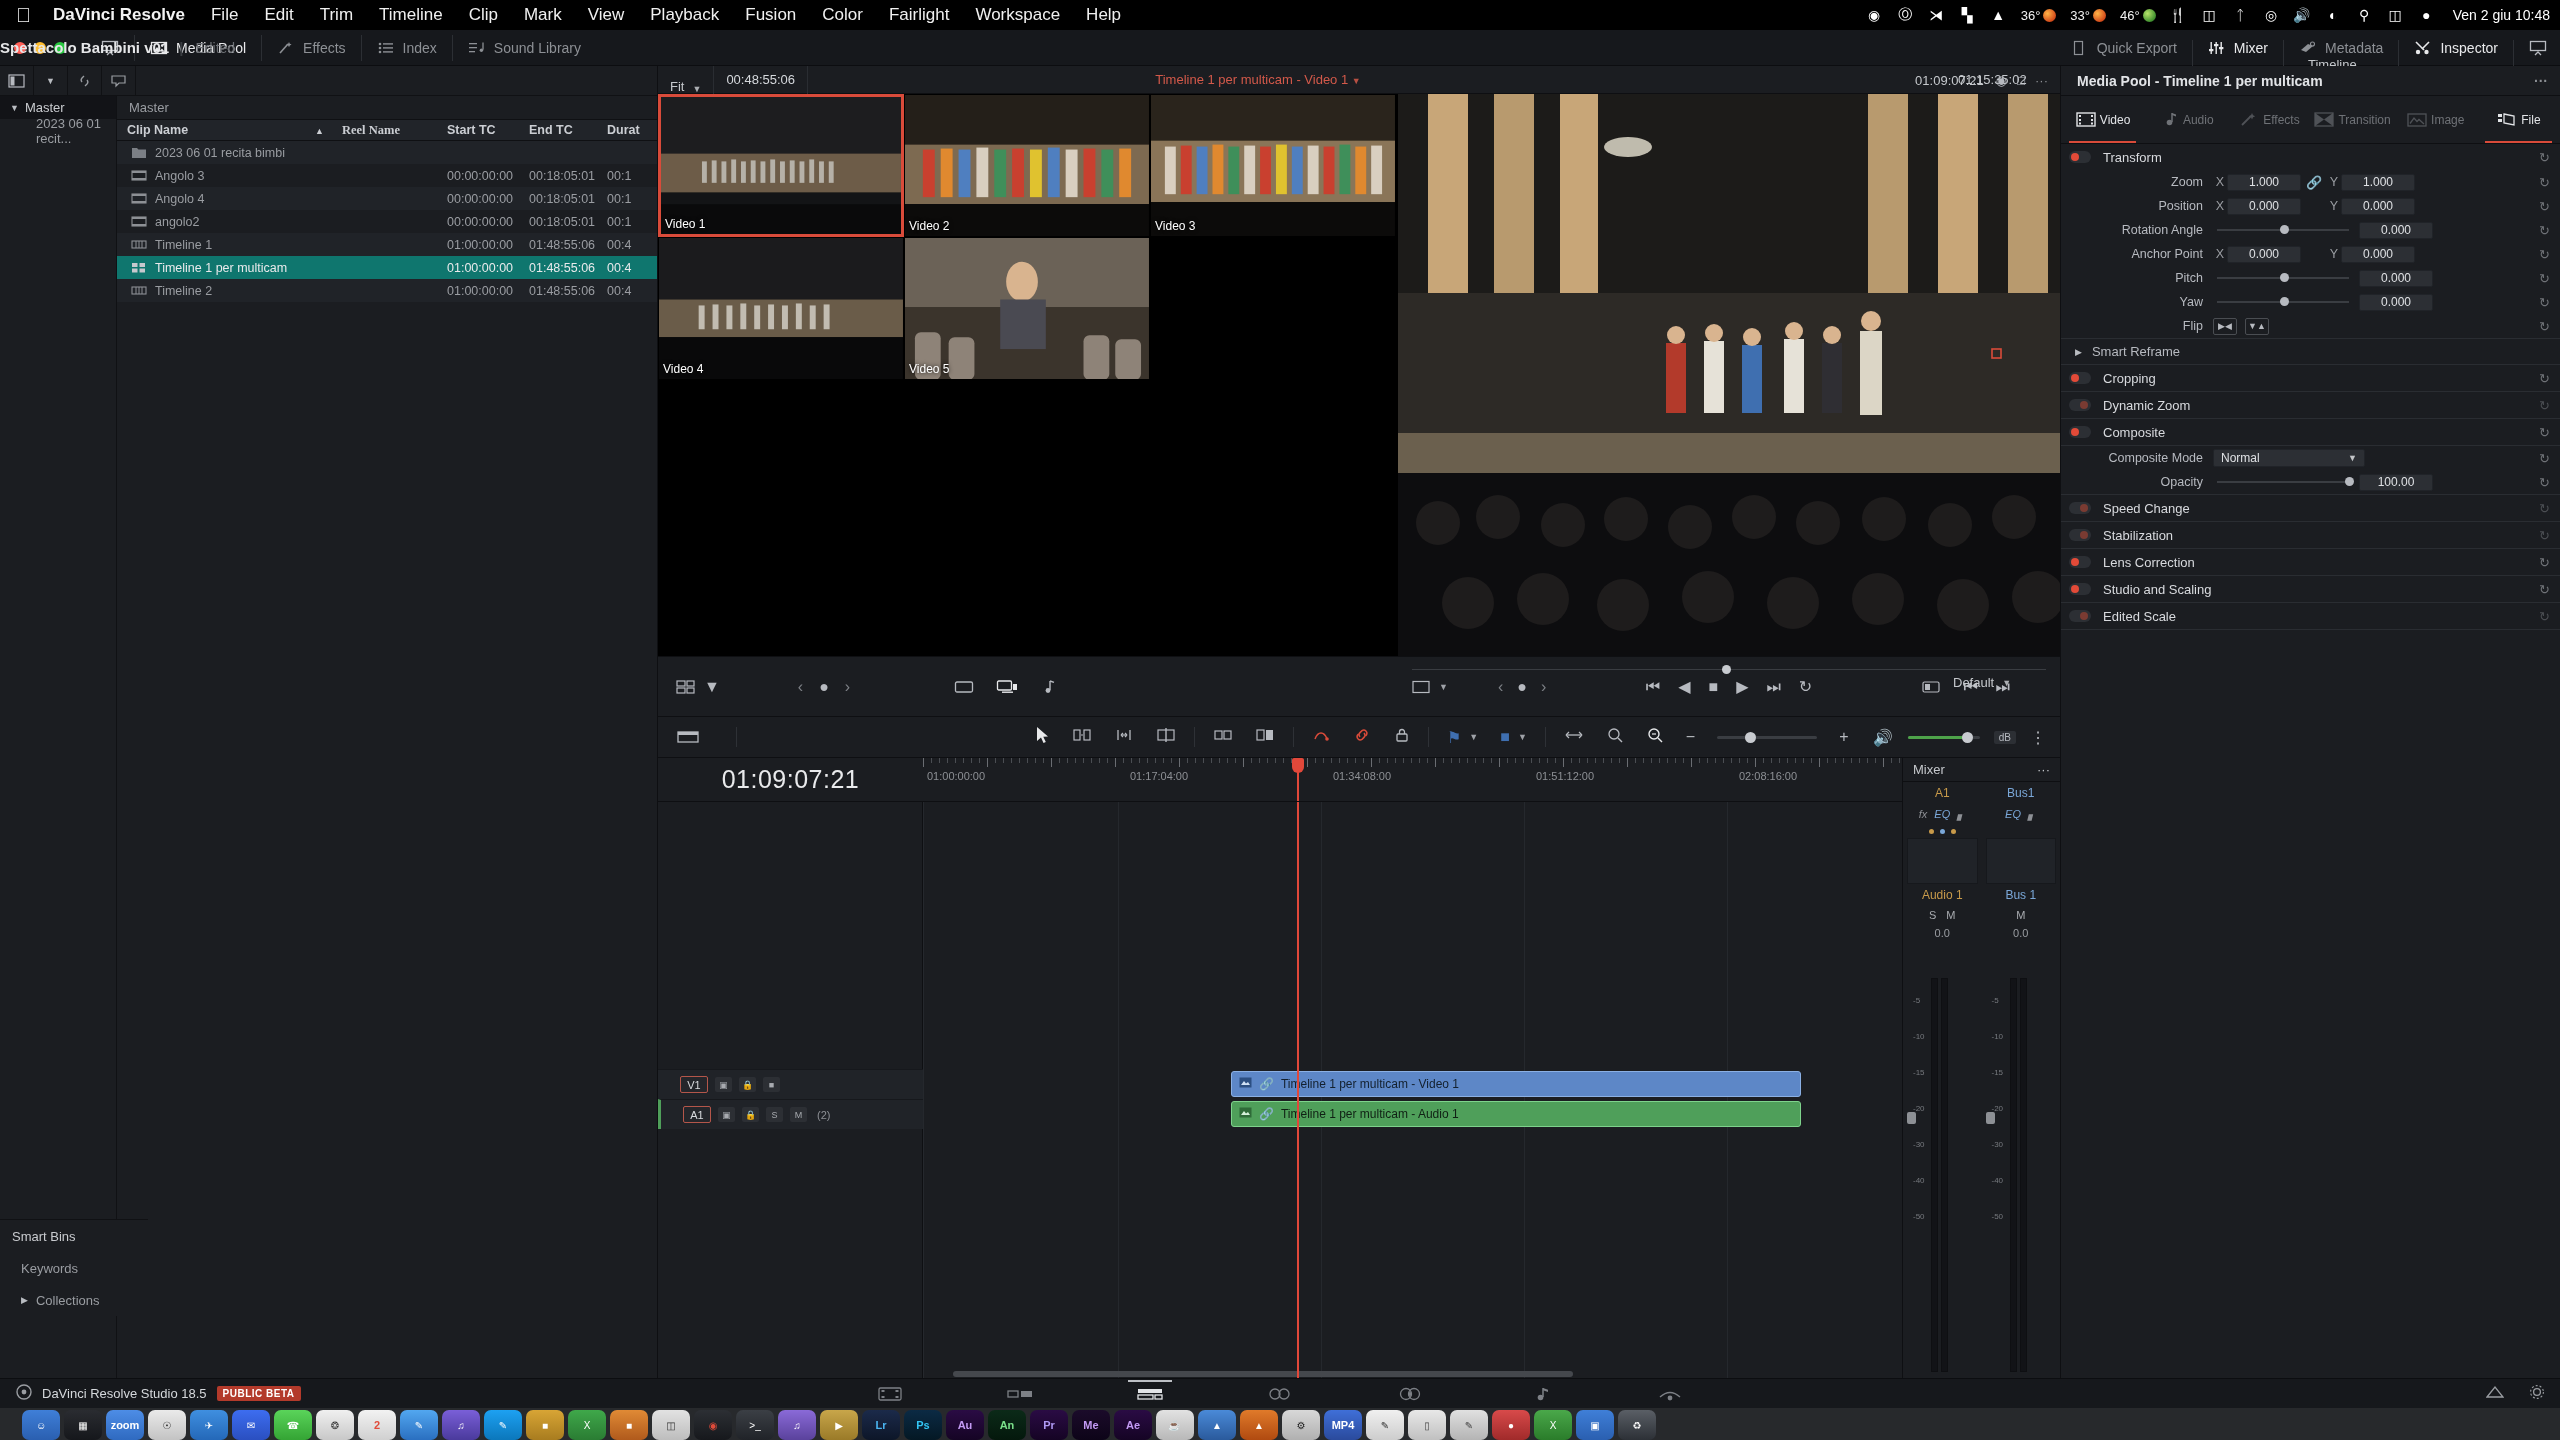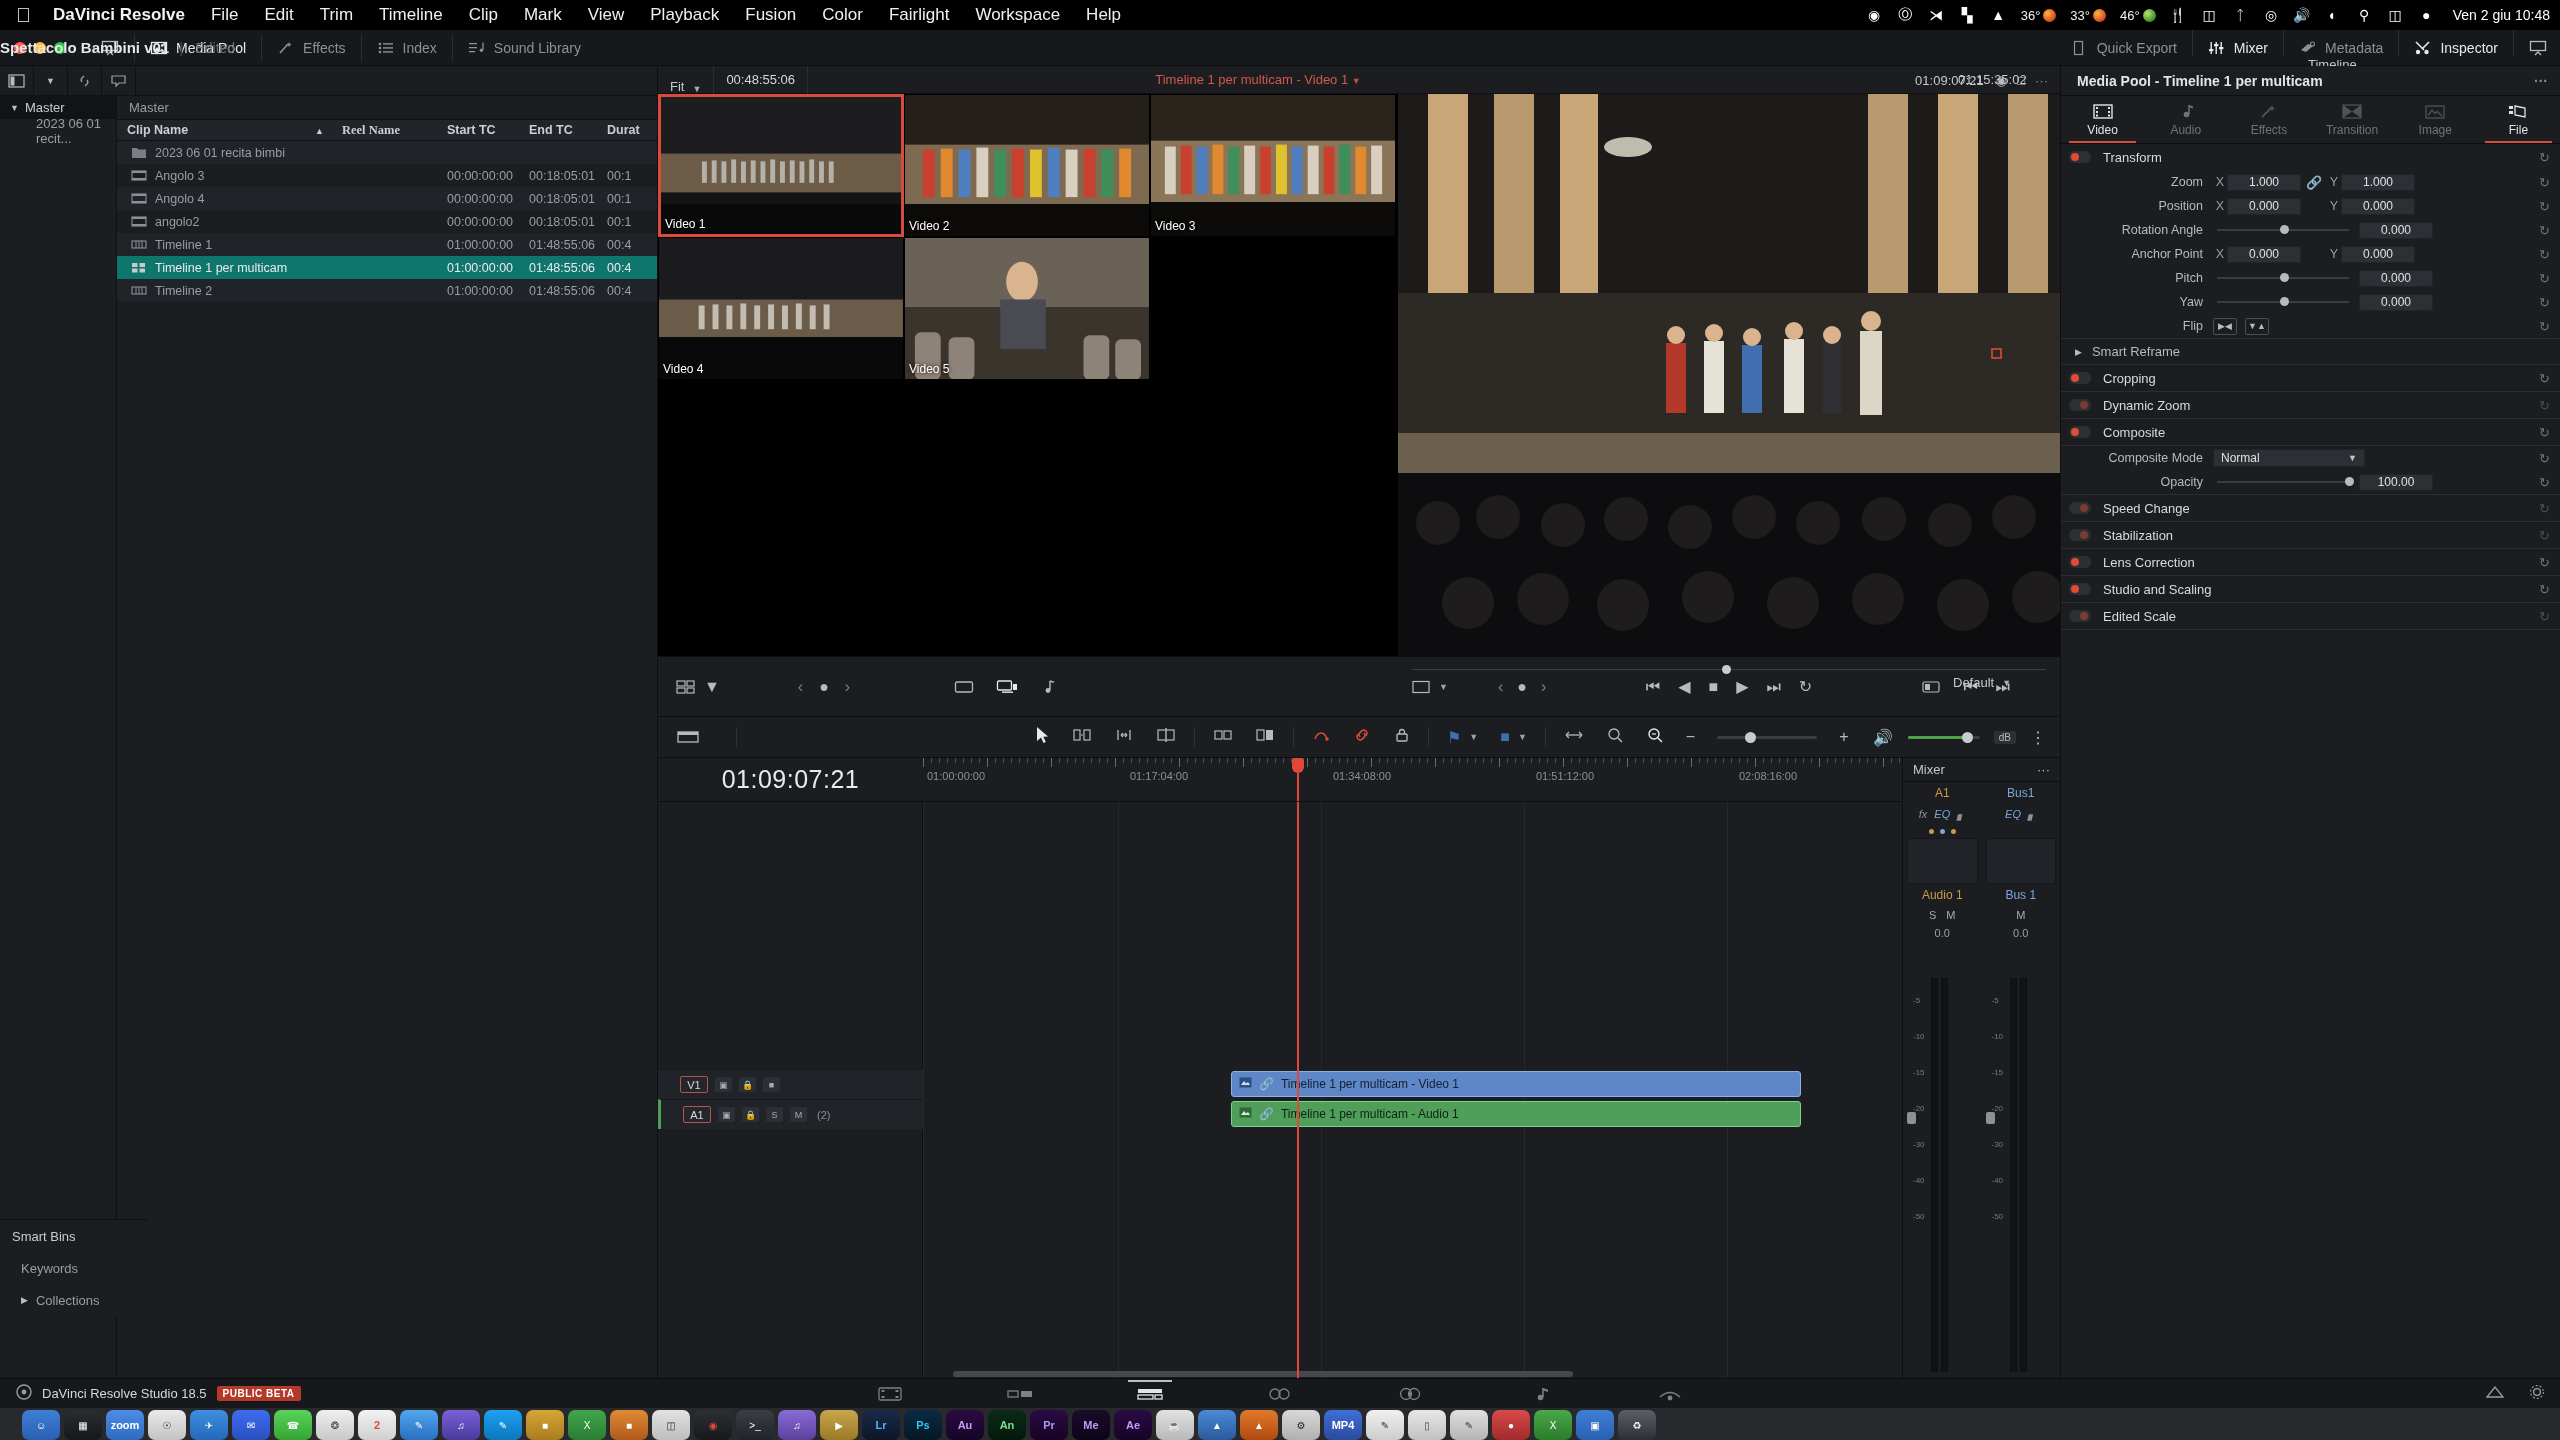--- a/index.html
+++ b/index.html
@@ -38,7 +38,7 @@
      font-weight:bold; pointer-events:none;}
   .tbtitle .sub { font-weight:normal; color:#6f7277; margin-left:12px; font-size:14px;}
   .tbtitle .bar { color:#3a3d42; margin-left:10px;}
-  .tbright { position:absolute; right:0; top:0; height:36px; display:flex; align-items:flex-start;}
+  .tbright { position:absolute; right:0; top:0; height:36px; display:flex; align-items:flex-end;}
 
   
   .leftpane { position:absolute; left:0; top:66px; width:658px; bottom:62px; background:#1b1d21;

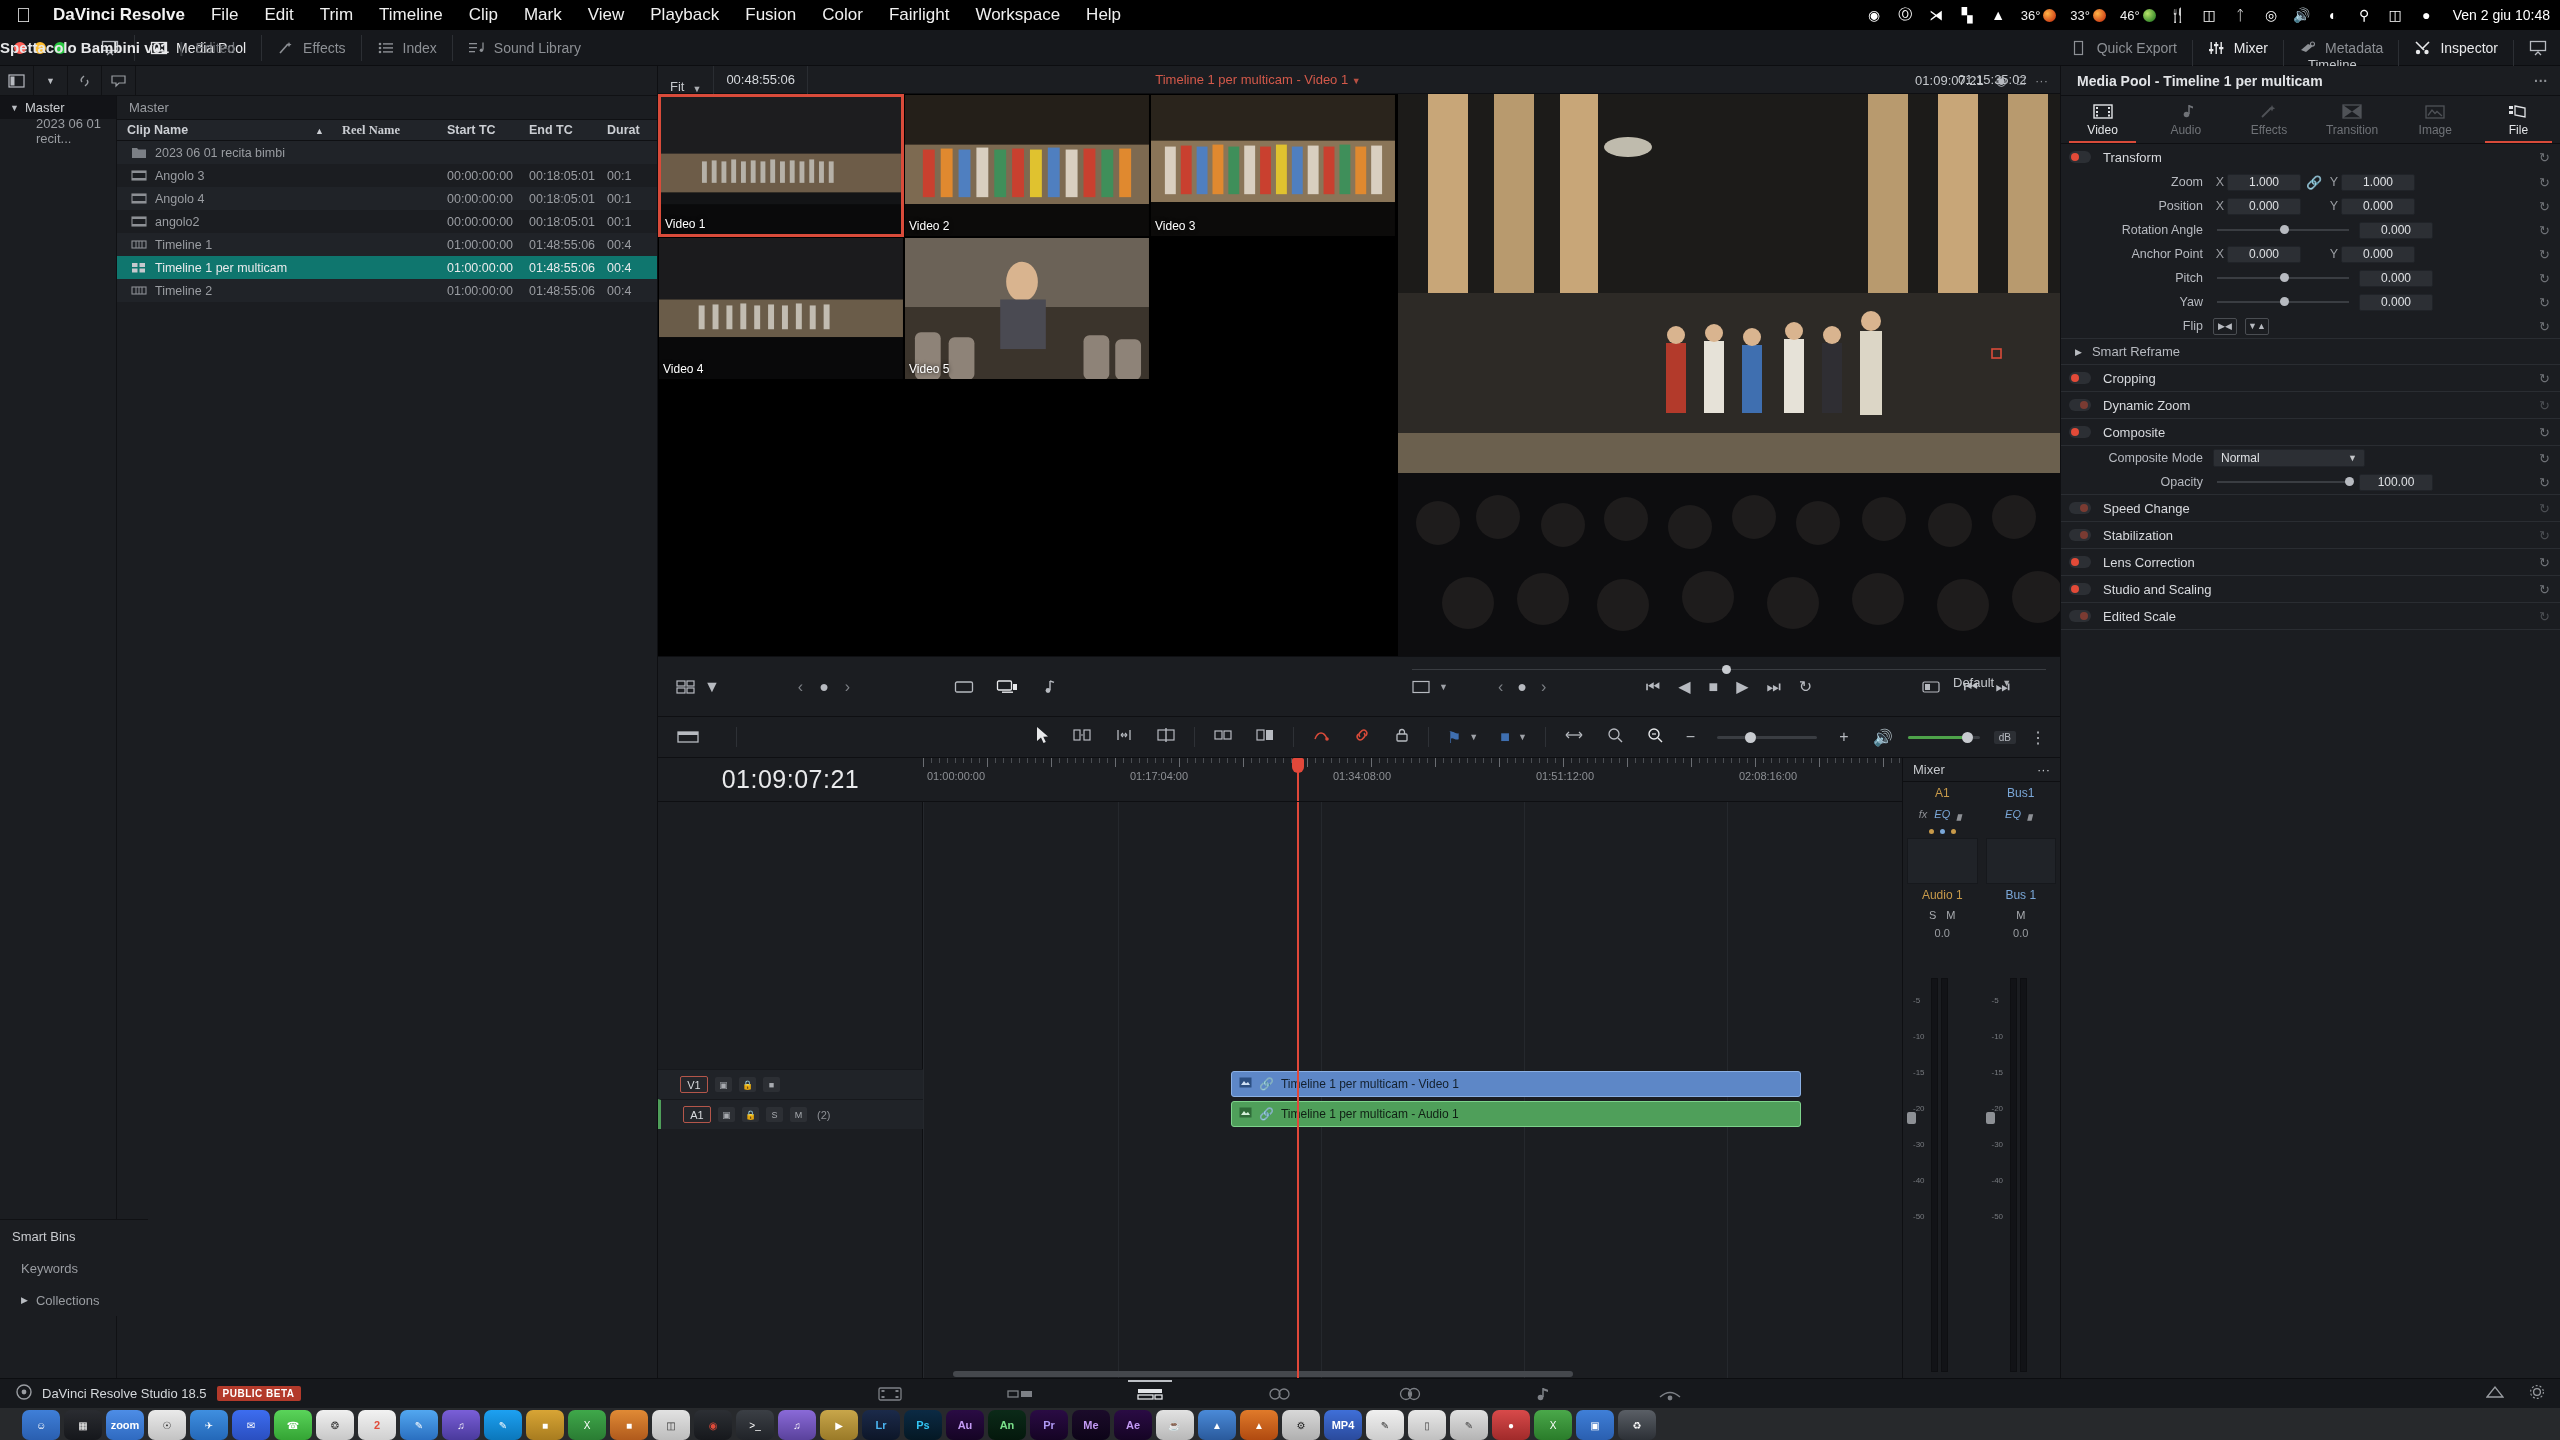--- a/index.html
+++ b/index.html
@@ -194,7 +194,7 @@
      padding:0 12px 0 16px; font-size:14px; color:#e2e4e7; font-weight:bold;
      border-bottom:1px solid #0e0f12;}
   .insp-tabs{ height:48px; display:flex; border-bottom:1px solid #0e0f12;}
-  .insp-tab{ flex:1; display:flex; flex-direction:column; align-items:center; justify-content:center;
+  .insp-tab{ flex:1; display:flex; flex-direction:row; align-items:center; justify-content:center;
      gap:3px; font-size:12px; color:#6f7277; position:relative;}
   .insp-tab.on{ color:#e2e4e7;}
   .insp-tab.on::after{ content:""; position:absolute; left:8px; right:8px; bottom:0; height:2px;

